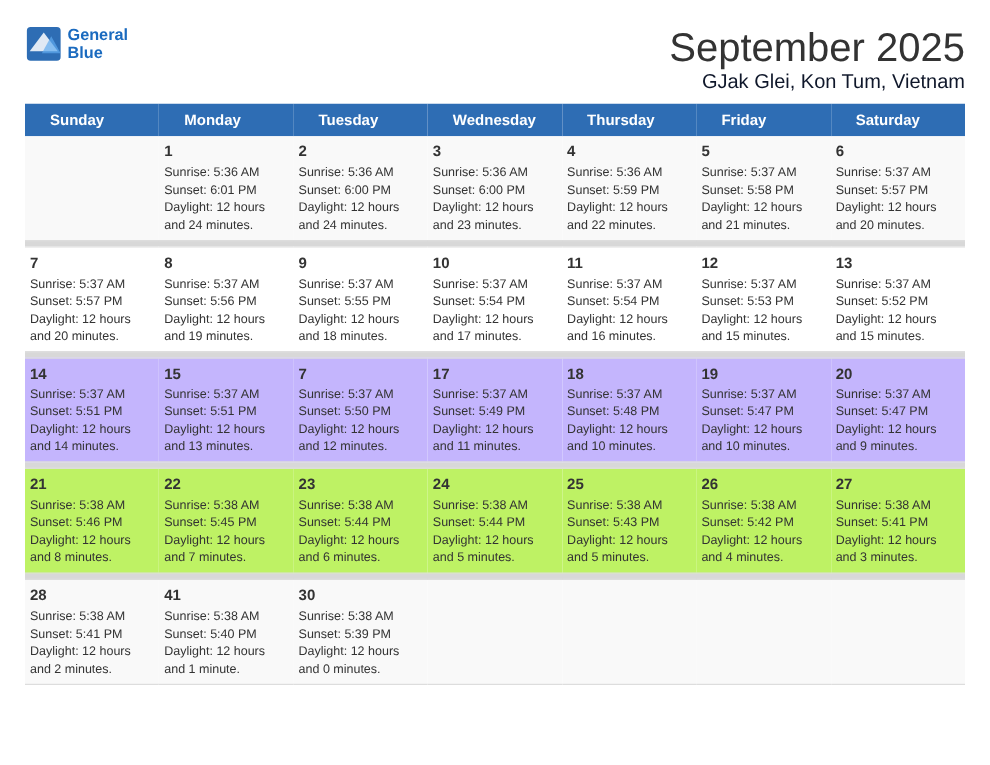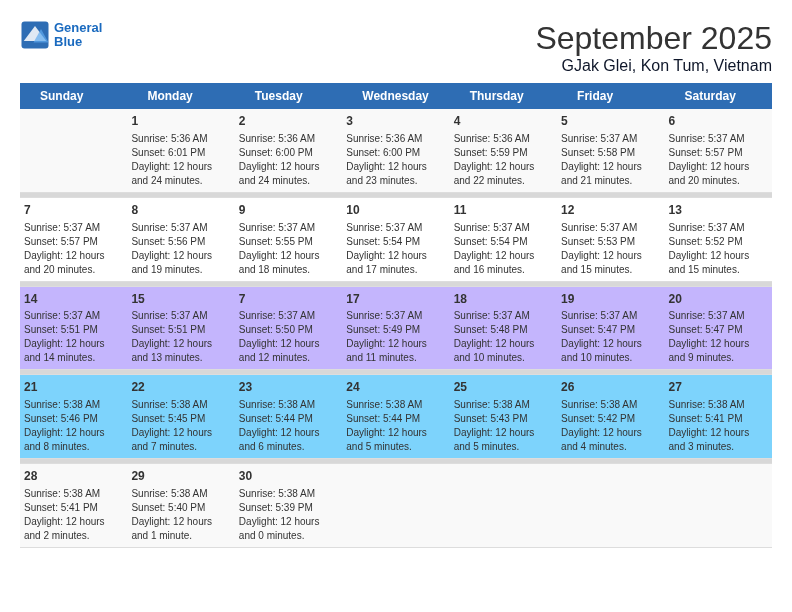--- a/index.html
+++ b/index.html
@@ -220,7 +220,7 @@
       <tr style="background-color: rgb(216, 216, 216); height: 5px;">
         <td colspan="7" style="padding: 0px;"></td>
       </tr>
-      <tr style="background-color: #7dd3fc;">
+      <tr style="background-color: #bef264;">
         <td>
           <span class="day-num">21</span>
           <div class="cell-info">Sunrise: 5:38 AM<br>Sunset: 5:46 PM<br>Daylight: 12 hours and 8 minutes.</div>

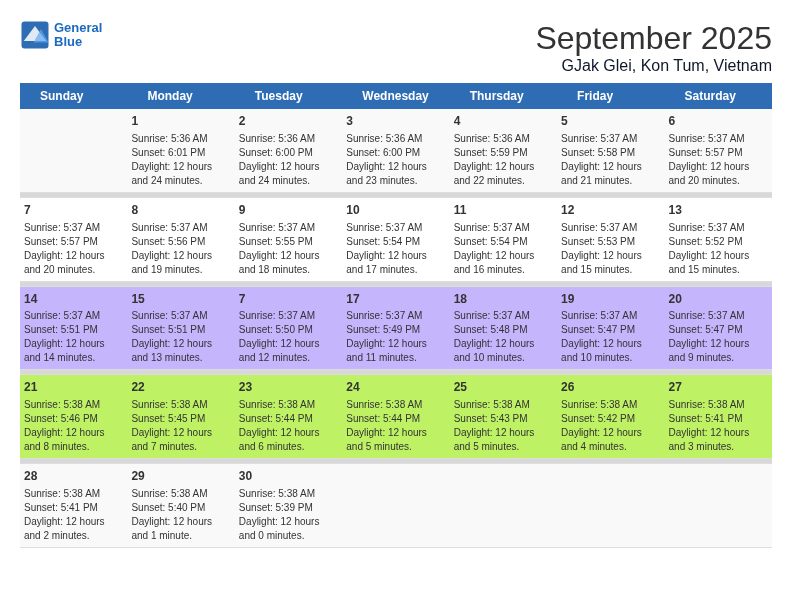--- a/index.html
+++ b/index.html
@@ -259,7 +259,7 @@
           <div class="cell-info">Sunrise: 5:38 AM<br>Sunset: 5:41 PM<br>Daylight: 12 hours and 2 minutes.</div>
         </td>
         <td>
-          <span class="day-num">29</span>
+          <span class="day-num">41</span>
           <div class="cell-info">Sunrise: 5:38 AM<br>Sunset: 5:40 PM<br>Daylight: 12 hours and 1 minute.</div>
         </td>
         <td>

